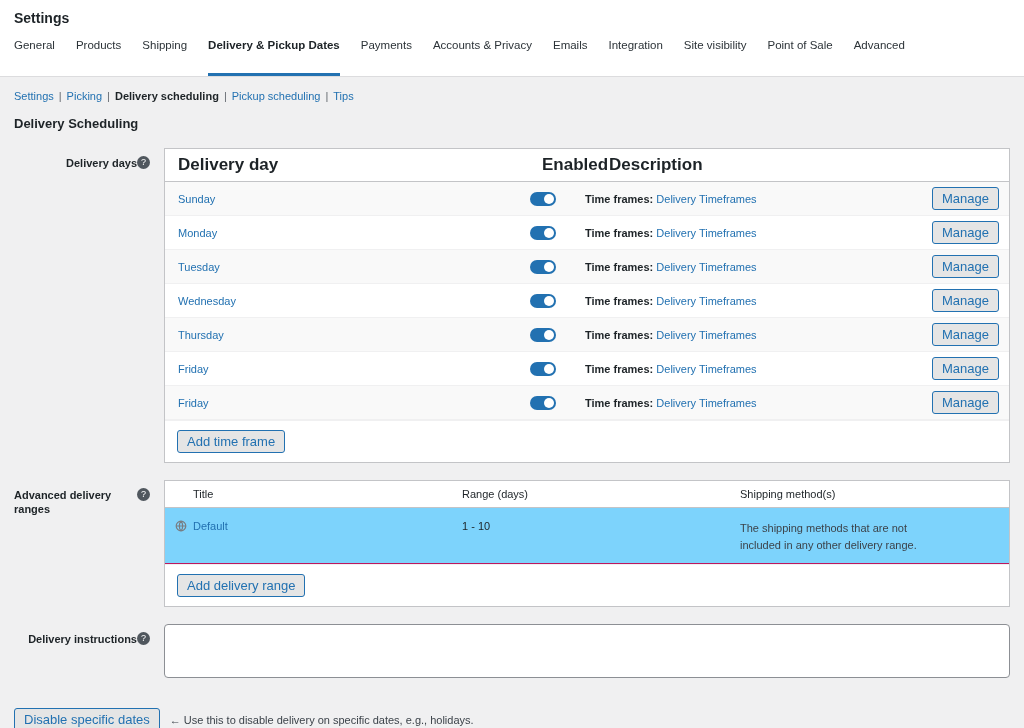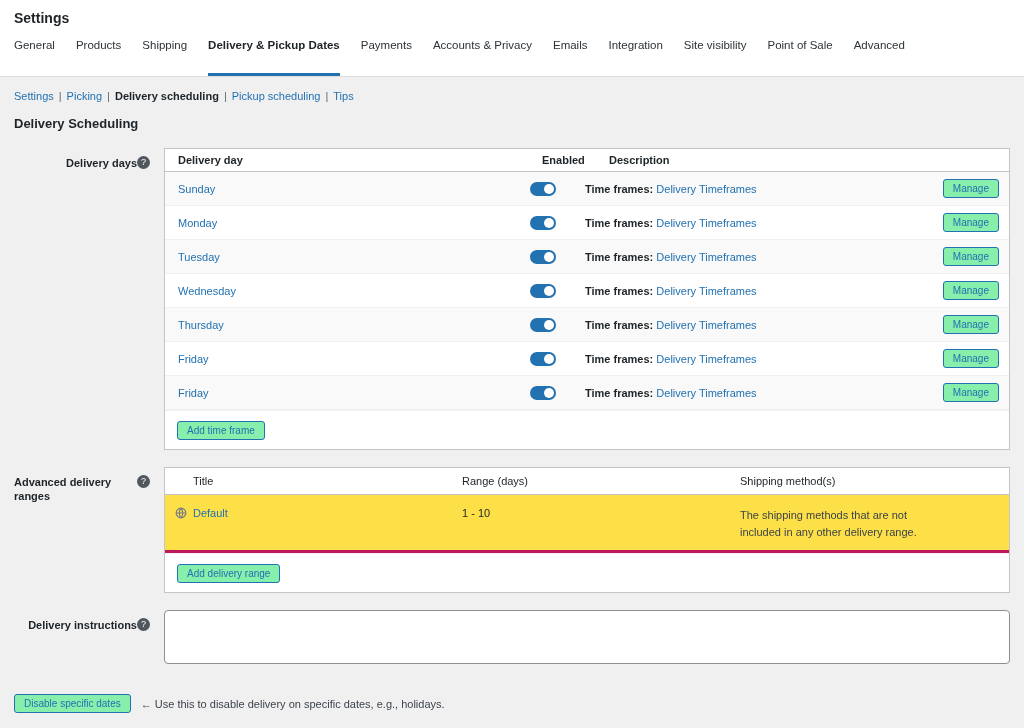--- a/index.html
+++ b/index.html
@@ -89,9 +89,9 @@
     align-items: center;
   }
   .days-header {
-    height: 23px;
+    height: 33px;
     border-bottom: 1px solid #c3c4c7;
-    font-size: 11px;
+    font-size: 17px;
     font-weight: 700;
     gap: 12px;
   }

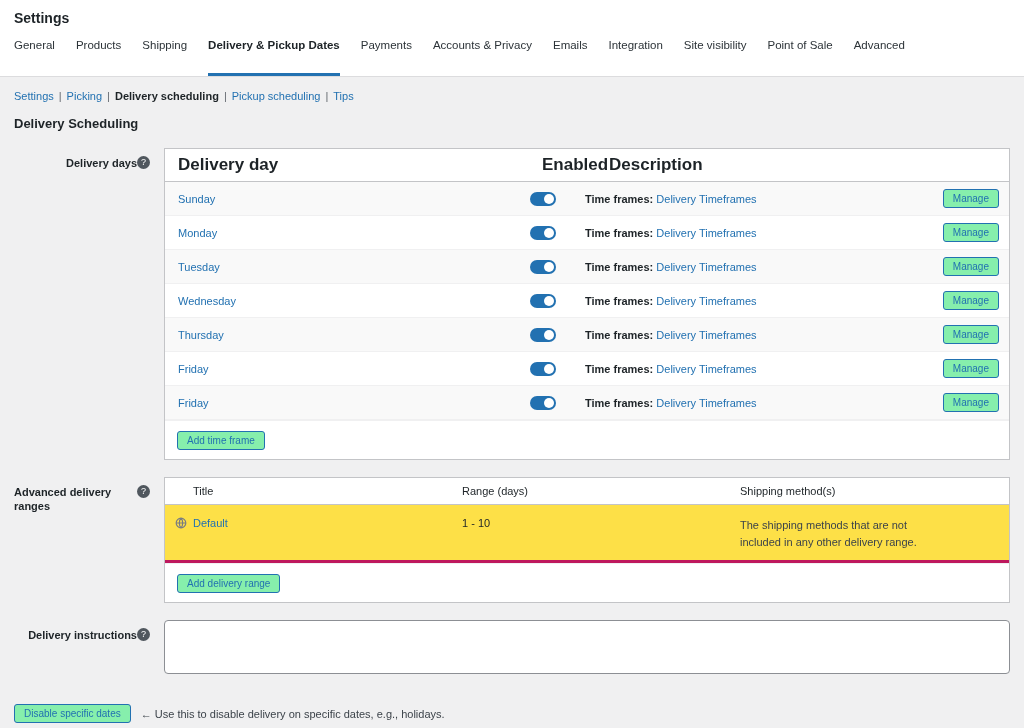--- a/index.html
+++ b/index.html
@@ -123,9 +123,9 @@
   .btn-outline {
     display: inline-block;
     font-family: inherit;
-    font-size: 10px;
+    font-size: 13px;
     color: #2271b1;
-    background: #86efac;
+    background: #e5e5e5;
     border: 1px solid #2271b1;
     border-radius: 3px;
     padding: 3px 9px;

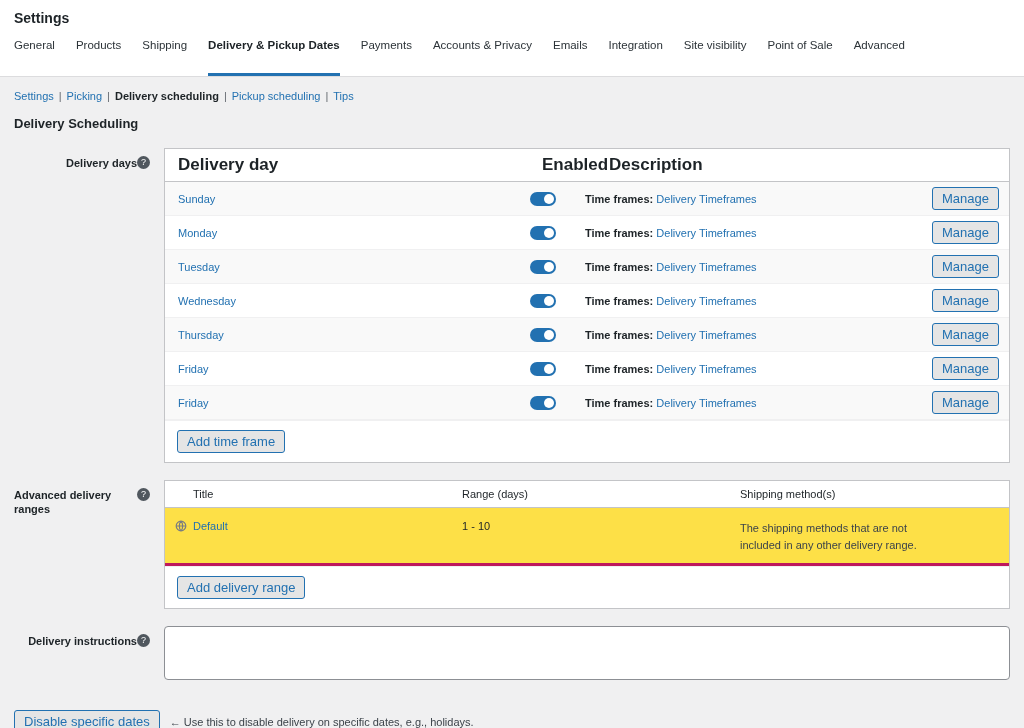--- a/index.html
+++ b/index.html
@@ -147,8 +147,8 @@
     font-weight: 400;
   }
   .range-row {
-    background: #fde047;
-    border-bottom: 3px solid #be185d;
+    background: #7dd3fc;
+    border-bottom: 1px solid #be185d;
     font-size: 11px;
     padding: 9px 0;
     min-height: 48px;

